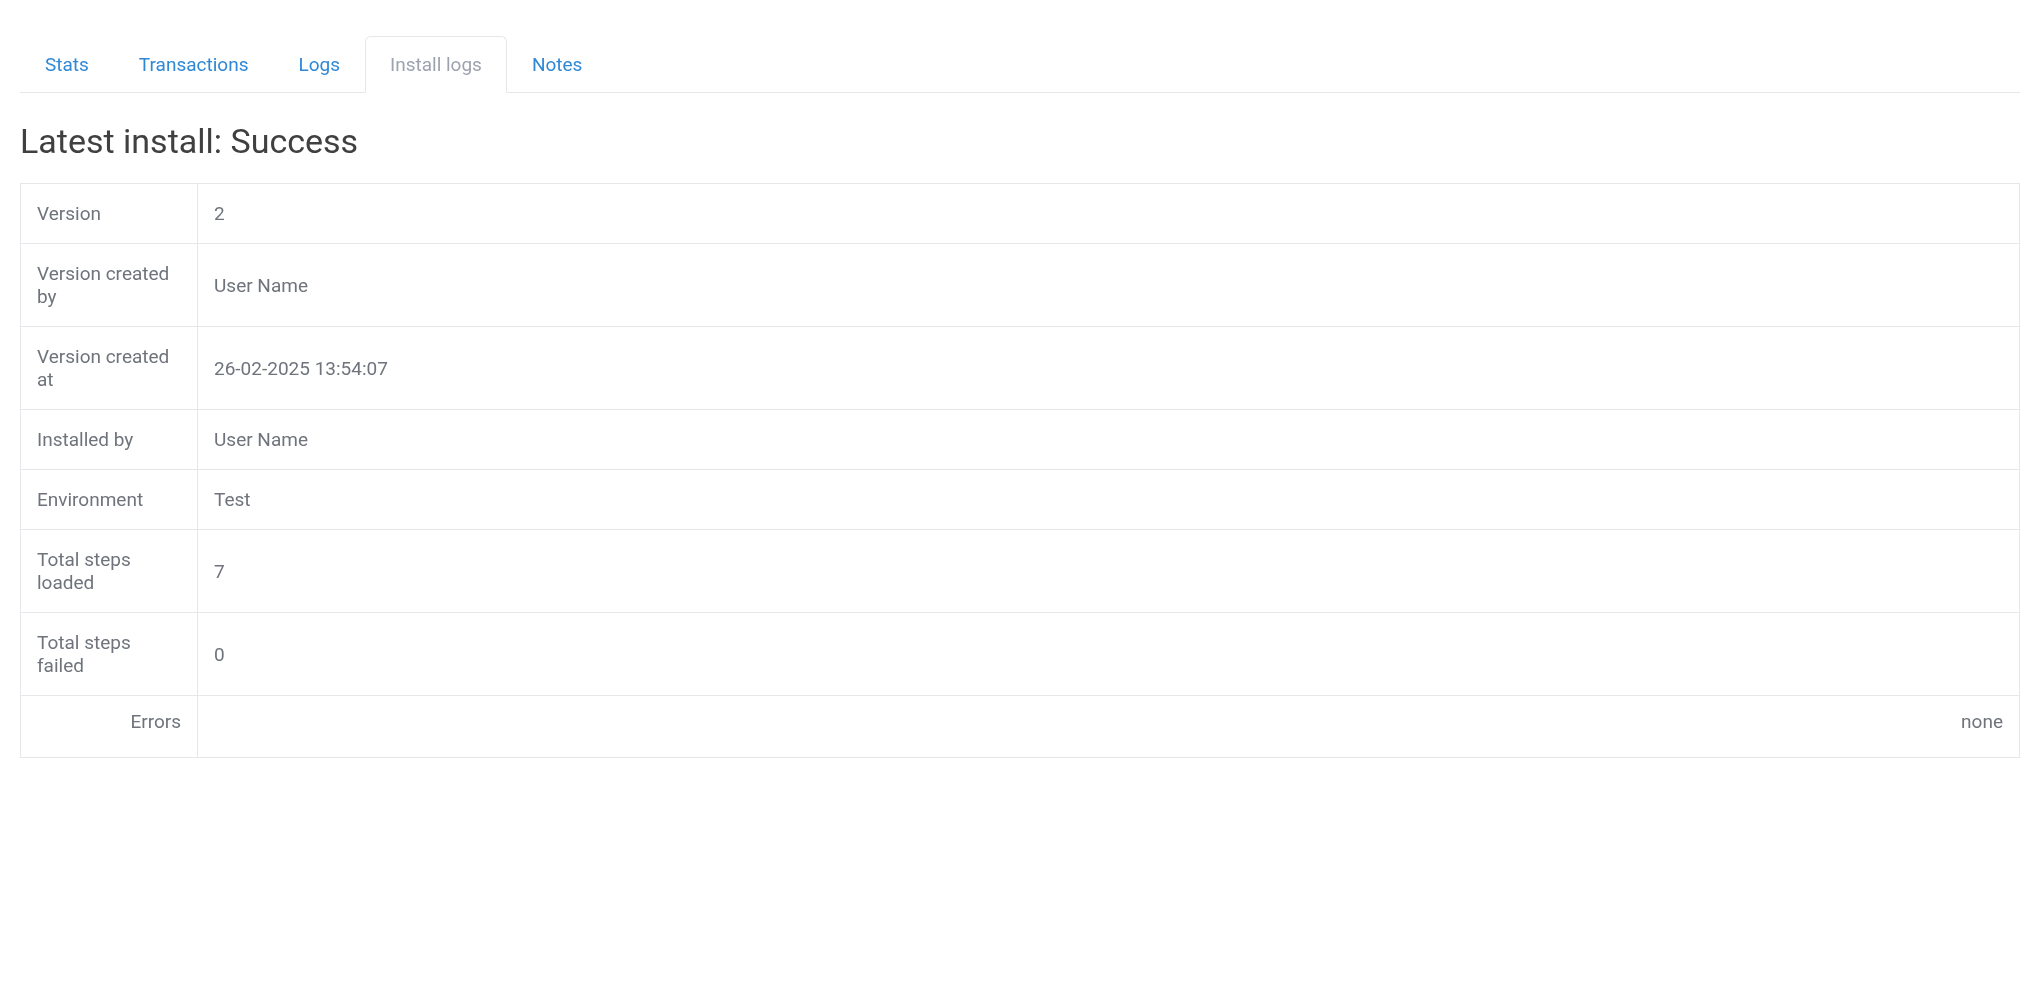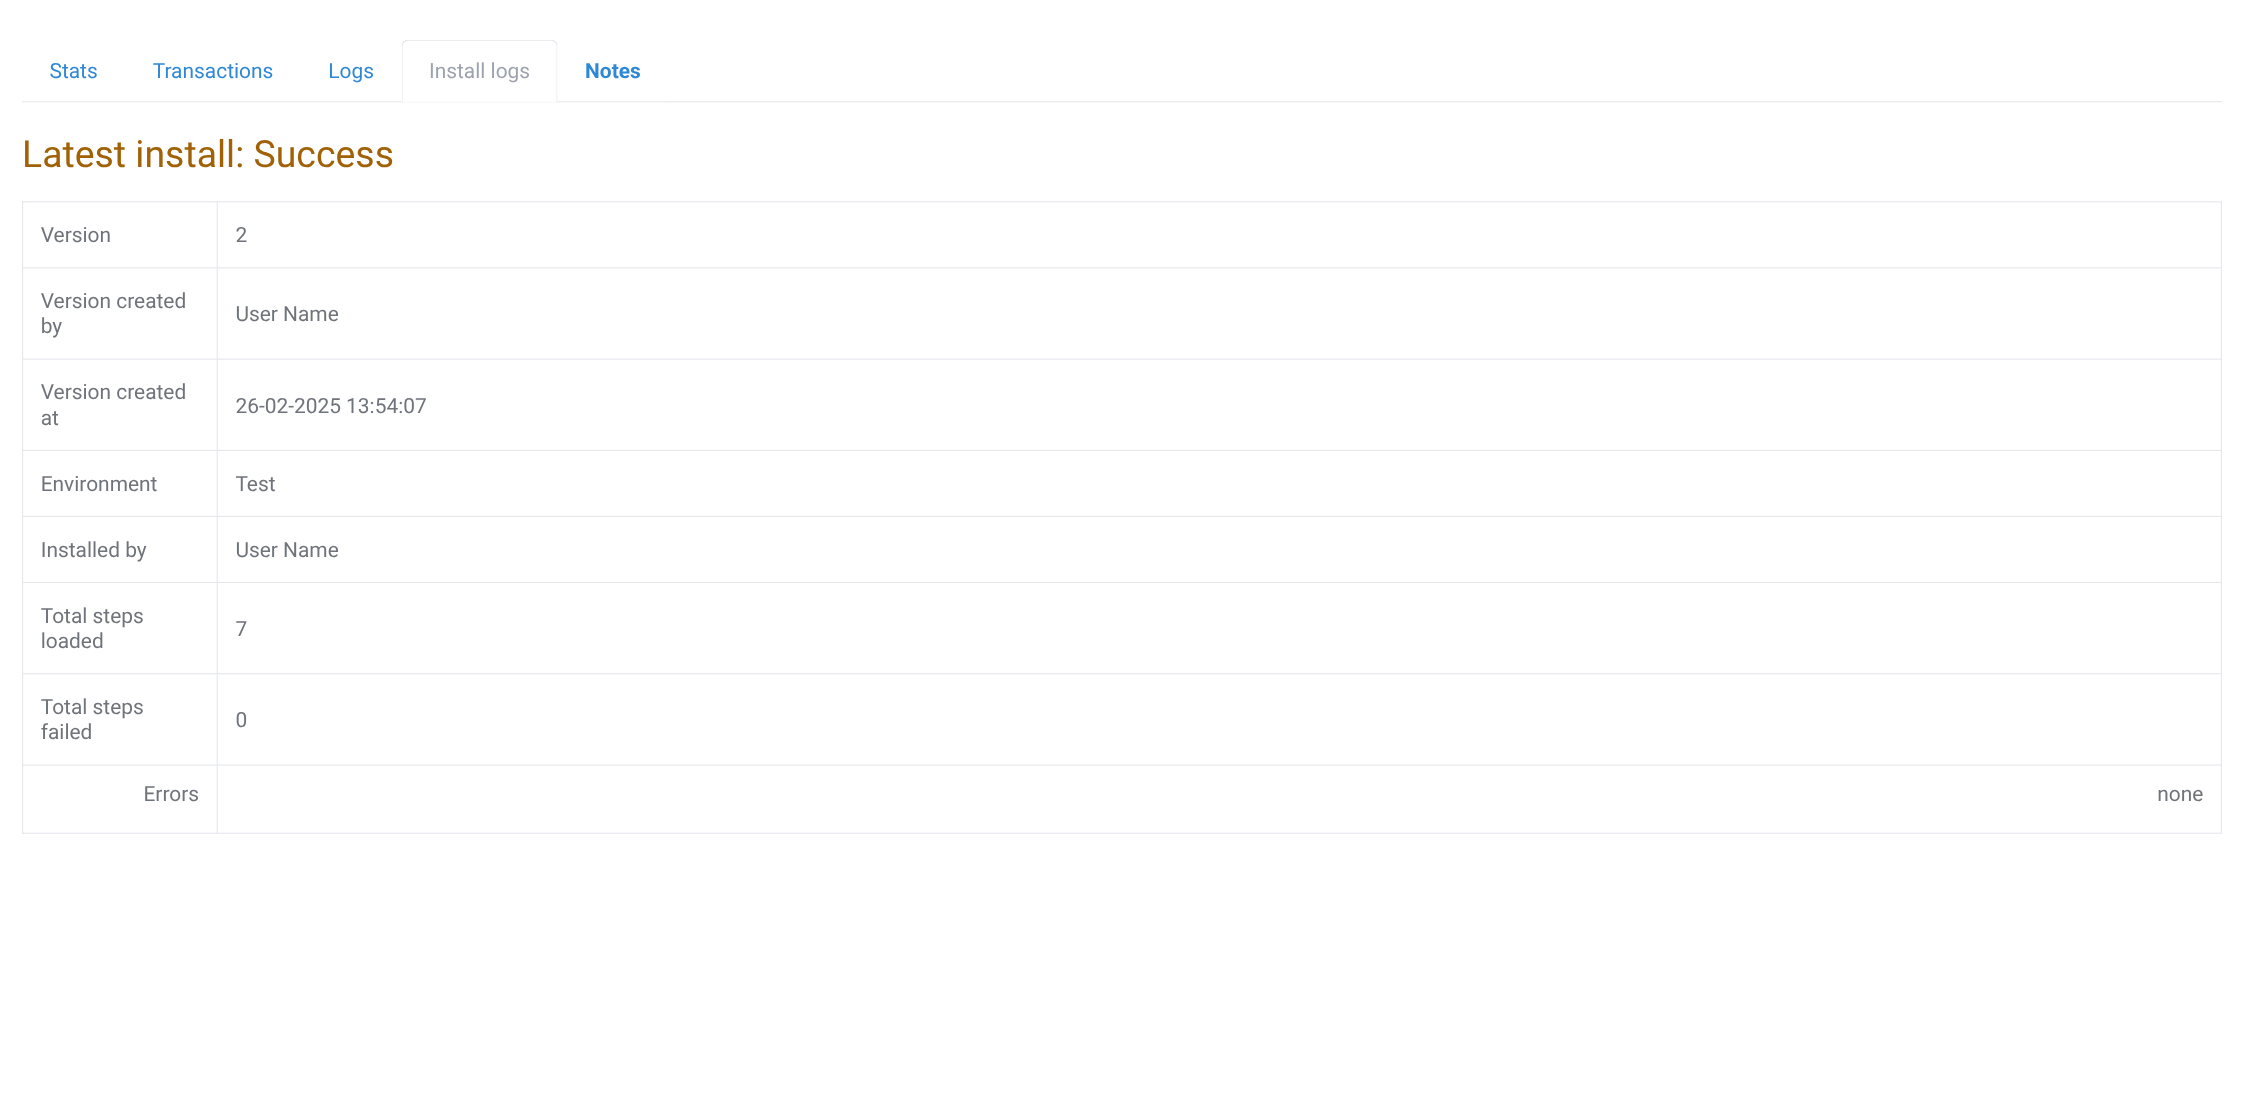--- a/index.html
+++ b/index.html
@@ -41,7 +41,7 @@
       margin-bottom: -1px;
     }
     .tab.bold {
-      font-weight: 700;
+      font-weight: 400;
     }
     h1.page-title {
       font-size: 34px;

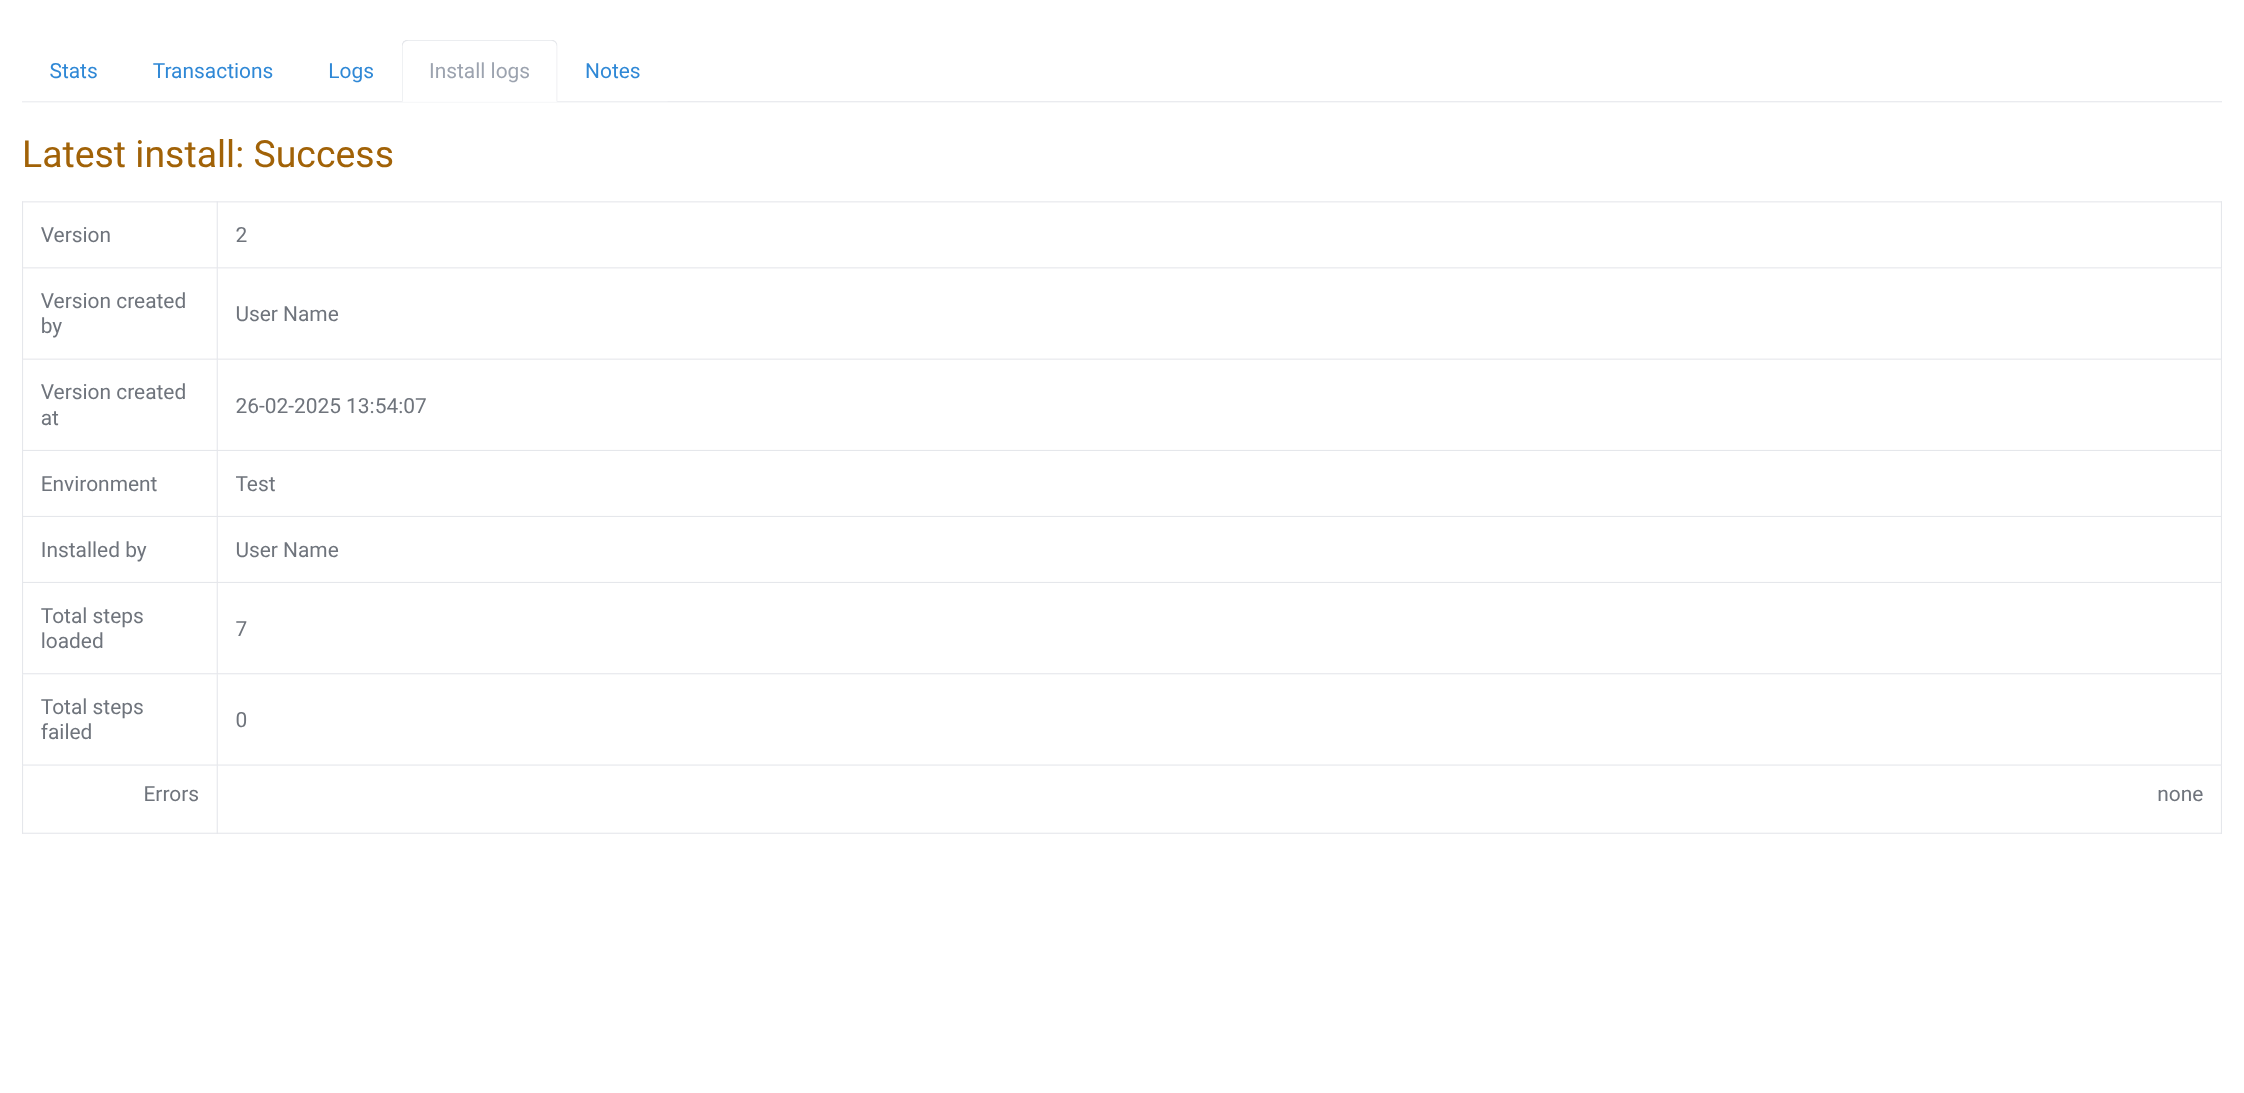--- a/index.html
+++ b/index.html
@@ -46,7 +46,7 @@
     h1.page-title {
       font-size: 34px;
       font-weight: 400;
-      color: #a16207;
+      color: #404040;
       margin: 28px 0 22px 0;
     }
     table.info-table {

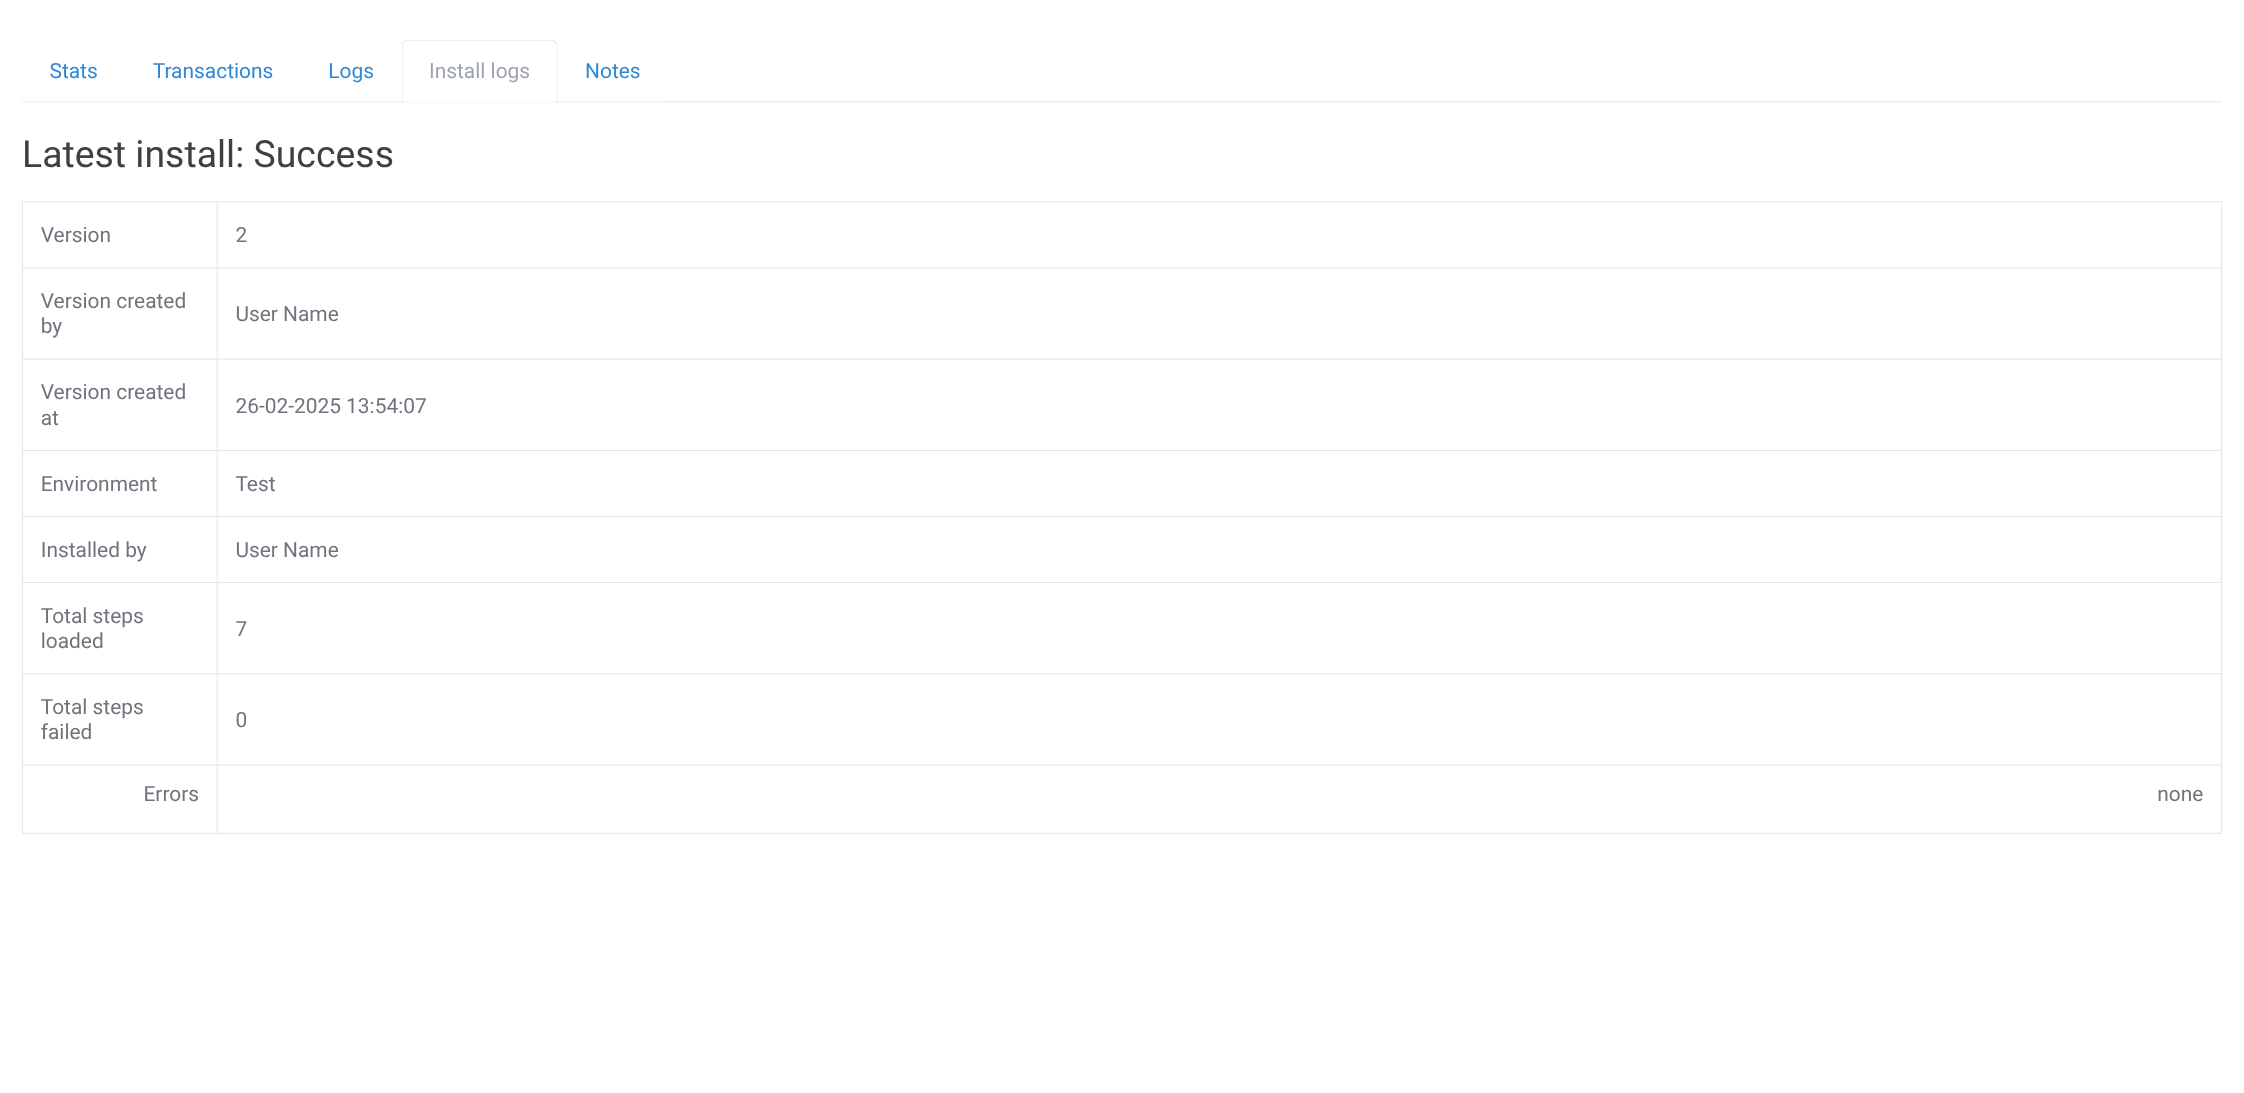--- a/index.html
+++ b/index.html
@@ -99,12 +99,12 @@
         <td>26-02-2025 13:54:07</td>
       </tr>
       <tr>
+        <td class="label-cell">Installed by</td>
+        <td>User Name</td>
+      </tr>
+      <tr>
         <td class="label-cell">Environment</td>
         <td>Test</td>
-      </tr>
-      <tr>
-        <td class="label-cell">Installed by</td>
-        <td>User Name</td>
       </tr>
       <tr>
         <td class="label-cell">Total steps loaded</td>

